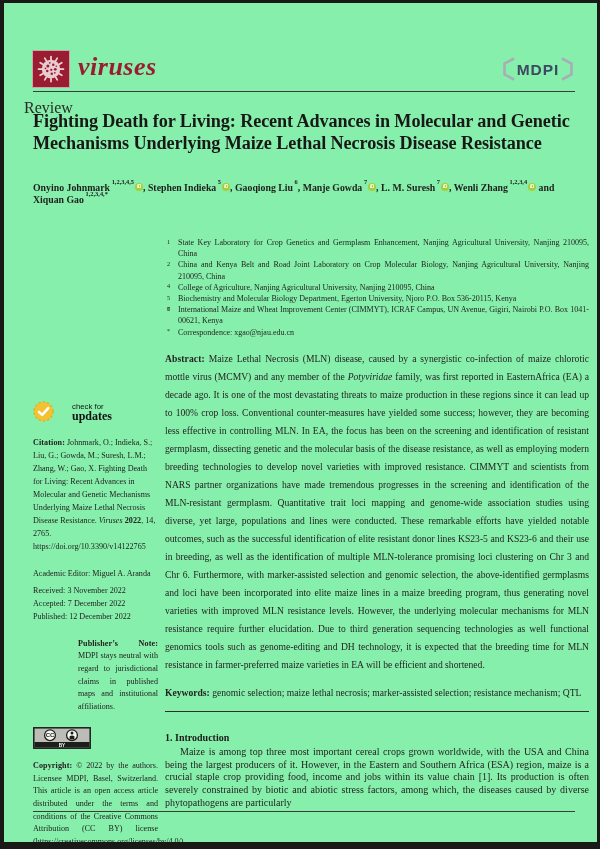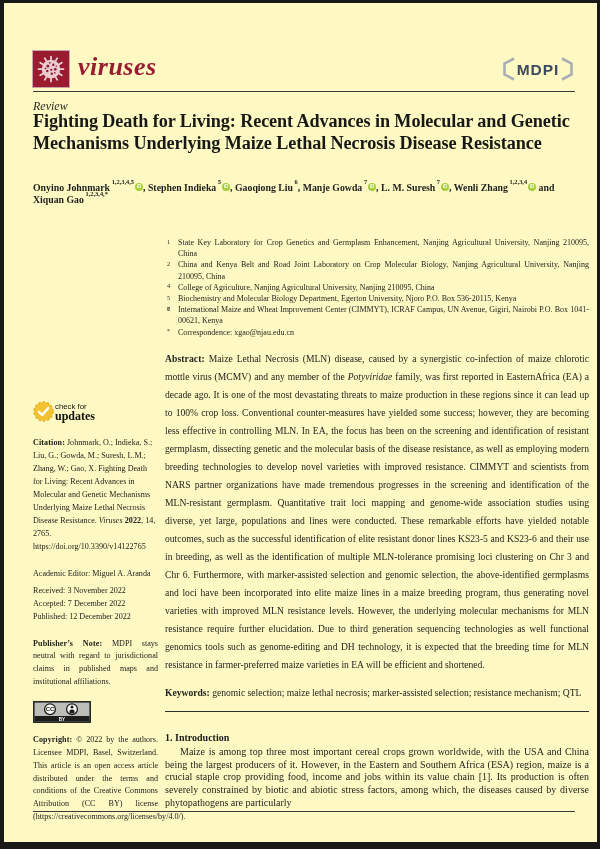--- a/index.html
+++ b/index.html
@@ -11,7 +11,7 @@
   }
   .page{
     position:absolute;left:4px;top:3px;right:3px;bottom:7px;
-    background:#fef9c3;color:#242420;overflow:hidden;
+    background:#86efac;color:#242420;overflow:hidden;
   }
   
   .masthead{position:absolute;left:29px;top:46px;width:542px;height:40px;}

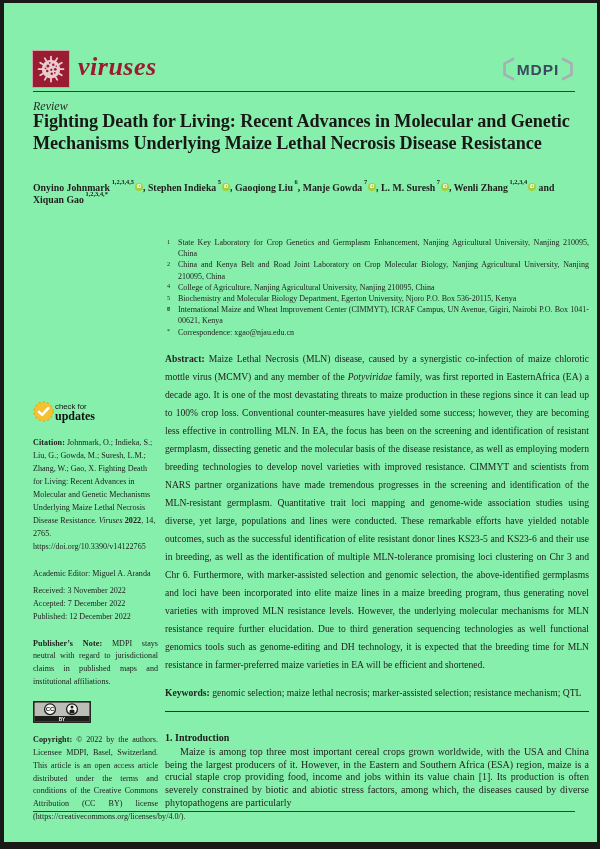--- a/index.html
+++ b/index.html
@@ -28,7 +28,7 @@
   .mdpi-logo{position:absolute;right:0;top:6px;}
   .rule-header{position:absolute;left:29px;top:88px;width:542px;border-top:1.6px solid #3c3c3a;}
   
-  .review-label{position:absolute;left:29px;top:96px;font-style:italic;font-size:12px;color:#2b2b27;}
+  .review-label{position:absolute;left:20px;top:96px;font-size:16px;color:#2b2b27;}
   .paper-title{
     position:absolute;left:29px;top:108px;width:552px;
     font-size:18.2px;font-weight:bold;line-height:21.6px;color:#181816;

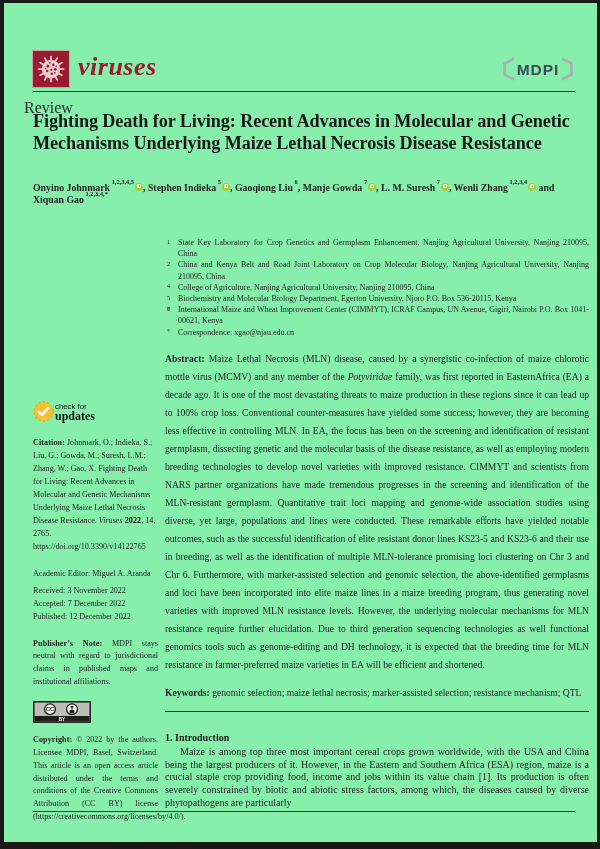--- a/index.html
+++ b/index.html
@@ -60,7 +60,7 @@
   .intro-head{margin-top:20px;font-size:10px;font-weight:bold;color:#1b1b19;}
   .intro-par{margin-top:3px;font-size:10px;line-height:12.6px;text-align:justify;text-indent:15px;}
   
-  .check-badge{display:flex;align-items:center;gap:1px;cursor:pointer;}
+  .check-badge{display:flex;align-items:center;gap:18px;cursor:pointer;}
   .check-text{font-family:"Liberation Sans",sans-serif;color:#111;}
   .check-text .l1{font-size:7.8px;line-height:8px;}
   .check-text .l2{font-size:12px;font-weight:bold;line-height:10px;font-family:Liberation Serif, serif;}

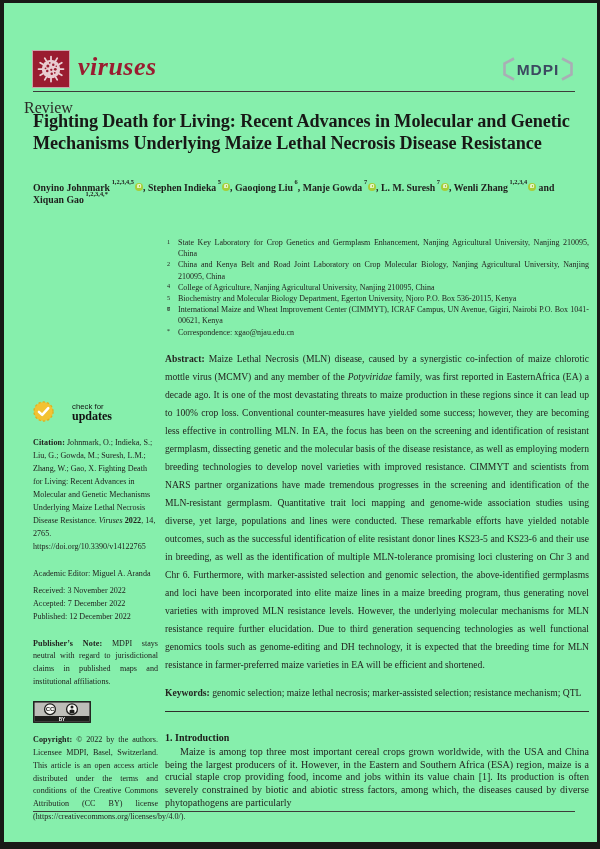--- a/index.html
+++ b/index.html
@@ -69,7 +69,7 @@
   .editor-block{margin-top:14px;line-height:13px;}
   .dates-block{margin-top:4px;}
   .dates-block div{line-height:13.2px;}
-  .note-block{margin-top:14px;line-height:12.7px;text-align:justify;}
+  .note-block{margin-top:14px;line-height:12.7px;text-align:justify;margin-left:45px;}
   .cc-badge{margin-top:13px;display:block;}
   .copy-block{margin-top:9px;line-height:12.7px;text-align:justify;}
   .link{color:inherit;text-decoration:none;}

